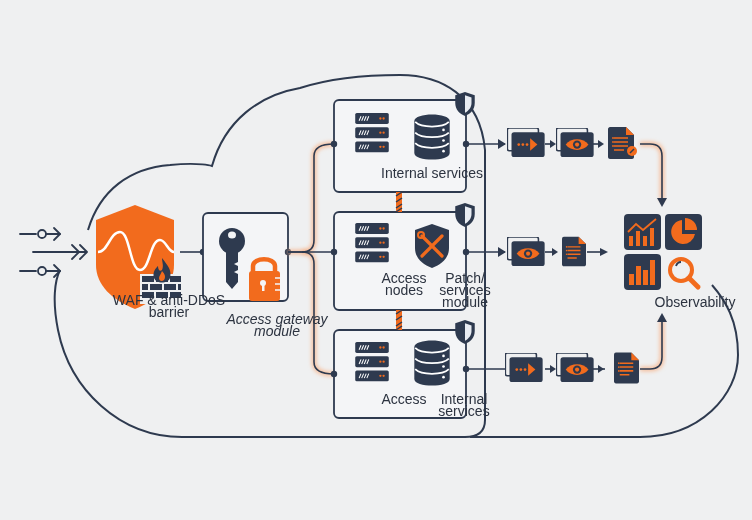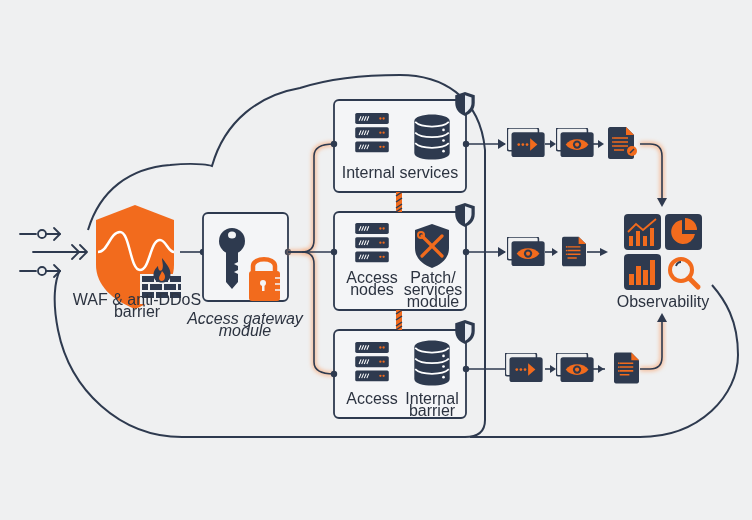--- a/index.html
+++ b/index.html
@@ -13,11 +13,12 @@
   .lbl {
     position: absolute;
     font-family: "Liberation Sans", sans-serif;
-    font-size: 16px;
+    font-size: 14px;
     color: #2c3340;
     text-align: center;
     line-height: 12px;
     white-space: pre-line;
+    padding-left: 32px;
   }
 </style>
 </head>

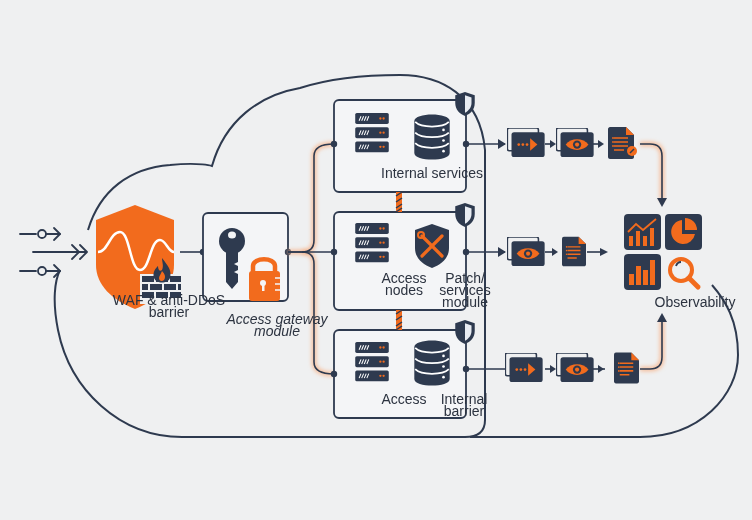--- a/index.html
+++ b/index.html
@@ -307,7 +307,7 @@
 module</div>
 <div class="lbl" style="left:340px; top:393px; width:64px;">Access</div>
 <div class="lbl" style="left:400px; top:393px; width:64px;">Internal
-barrier</div>
+services</div>
 <div class="lbl" style="left:613px; top:296px; width:100px;">Observability</div>
 
 </body></html>

